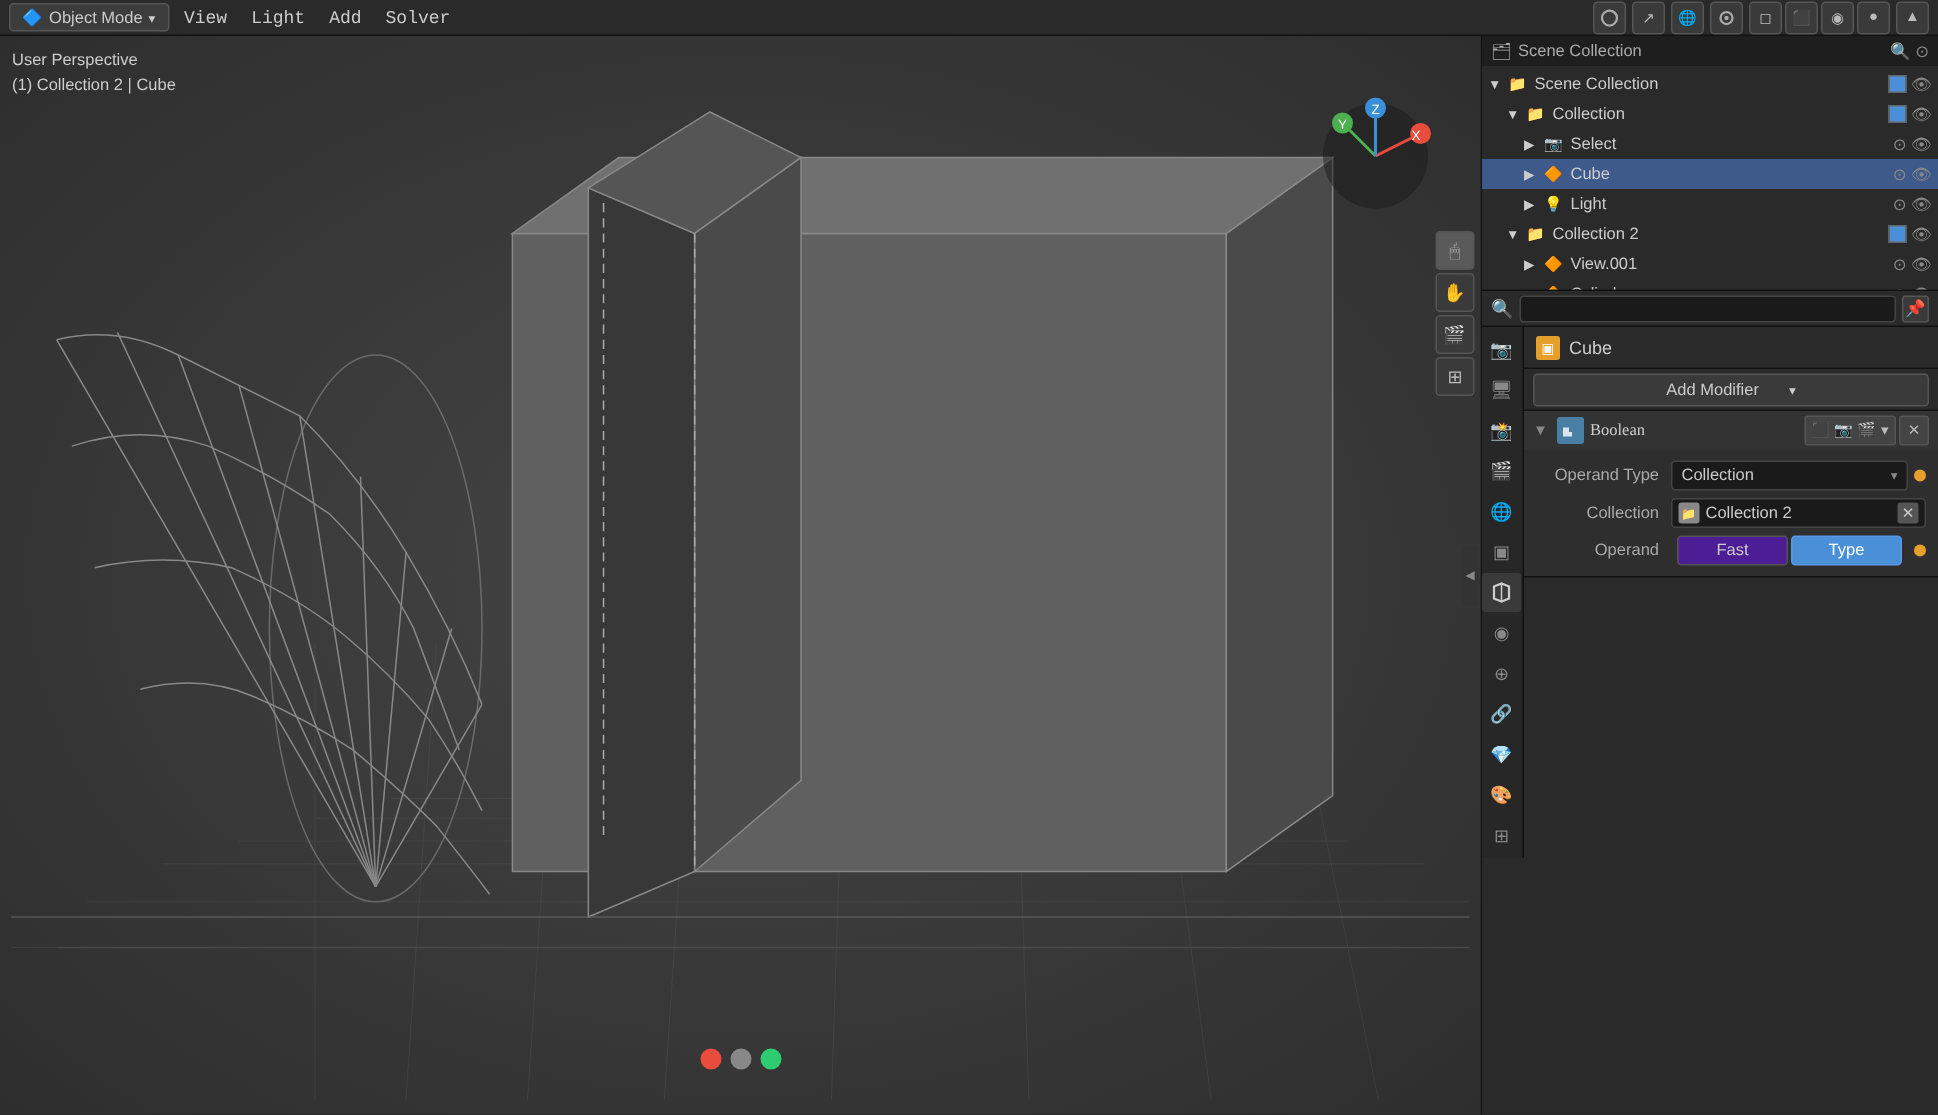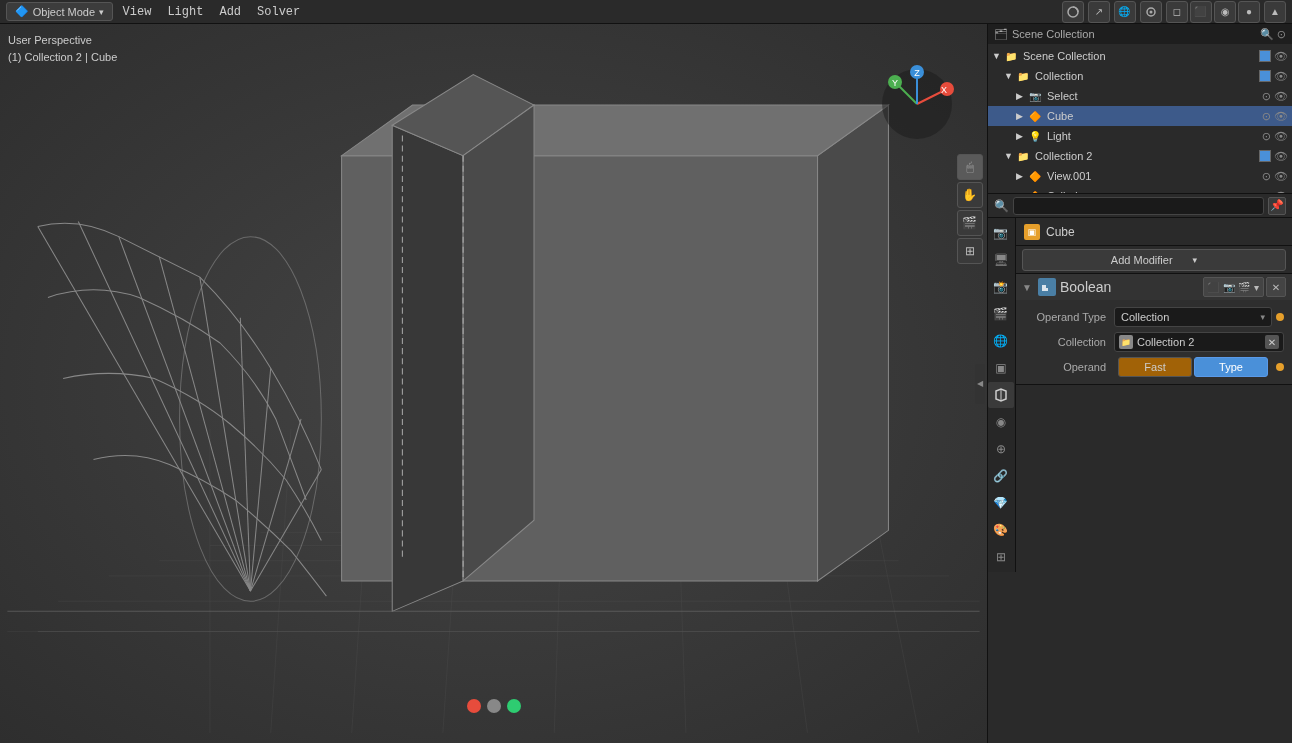--- a/index.html
+++ b/index.html
@@ -338,8 +338,9 @@
     }
     .modifier-name {
       flex: 1;
-      font-size: 14px;
-      color: #ccc;
+      font-size: 11px;
+      color: #ccc;
+      font-family: Liberation Serif, serif;
     }
     .modifier-card-actions {
       display: flex;

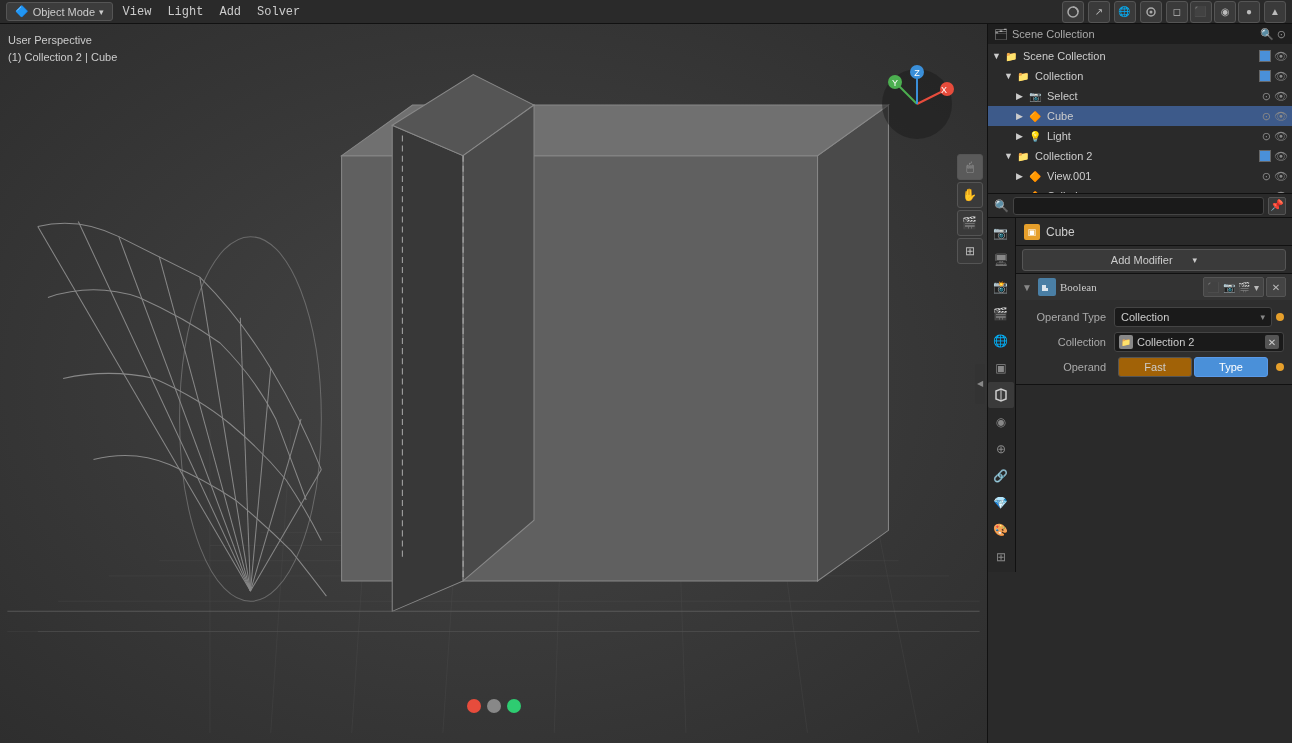--- a/index.html
+++ b/index.html
@@ -485,7 +485,7 @@
       height: 20px;
       border: 1px solid #555;
       border-radius: 3px;
-      background: #a16207;
+      background: #4c1d95;
       color: #ccc;
       font-size: 11px;
       cursor: pointer;

